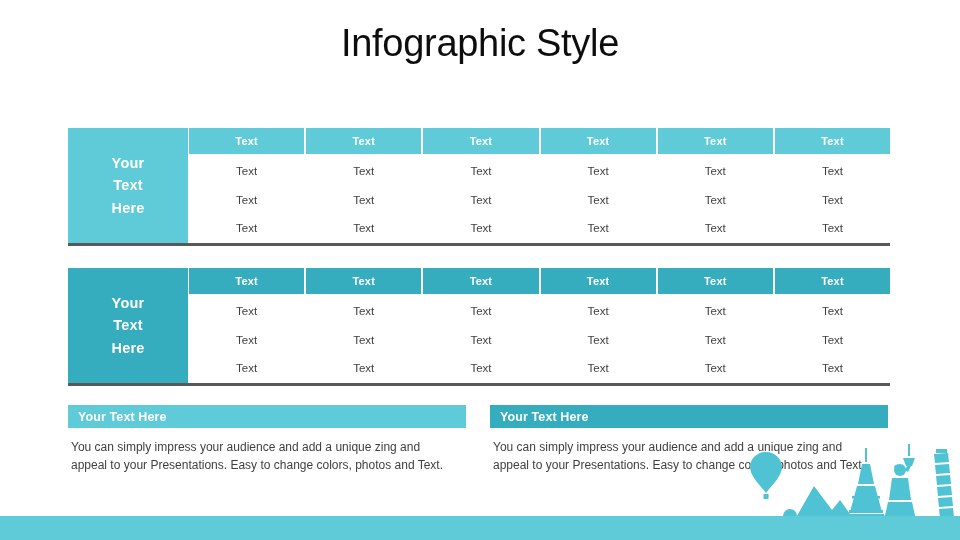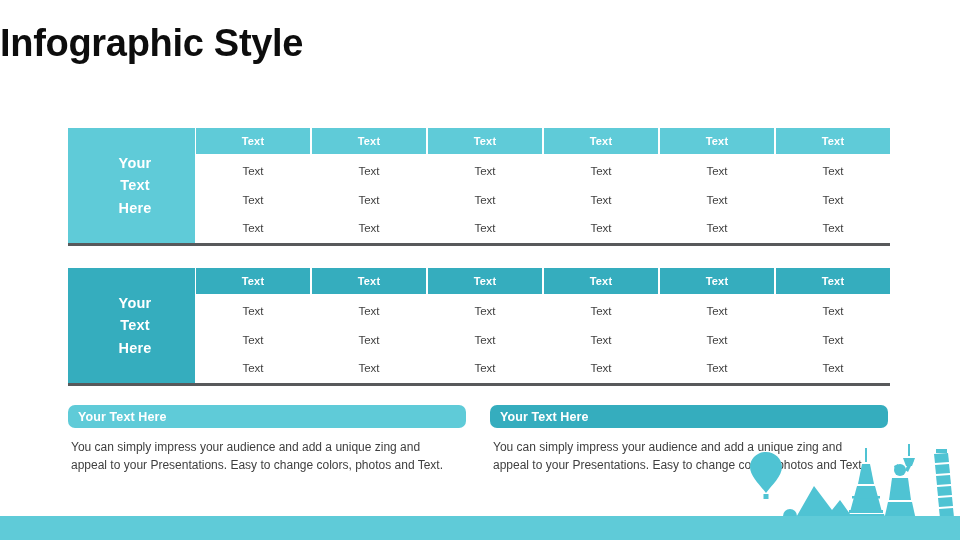--- a/index.html
+++ b/index.html
@@ -21,8 +21,9 @@
     top: 22px;
     left: 0;
     width: 960px;
+    text-align: center;
     font-size: 38px;
-    font-weight: bold;
+    font-weight: normal;
     color: #0d0d0d;
     letter-spacing: -0.3px;
     line-height: 1.15;

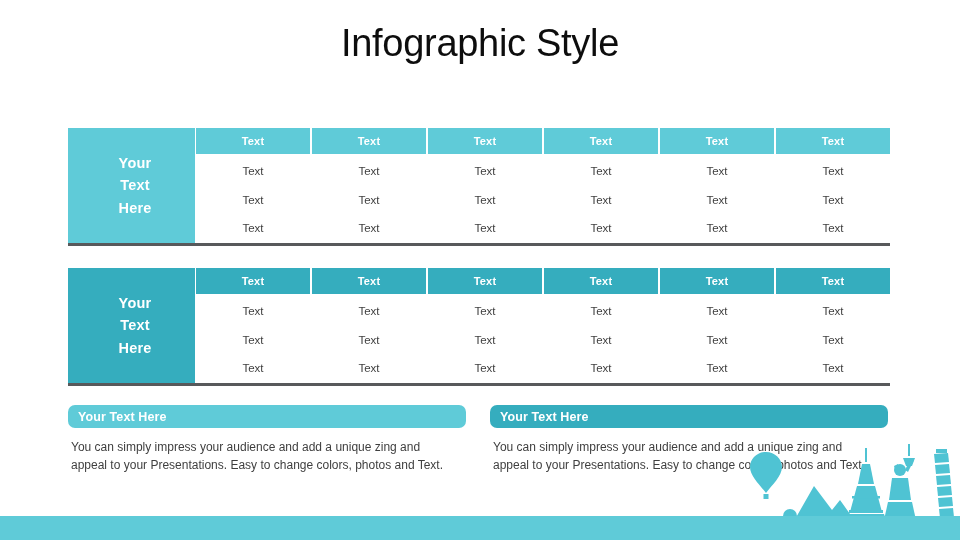--- a/index.html
+++ b/index.html
@@ -56,7 +56,6 @@
     font-size: 14.5px;
     line-height: 1.55;
     letter-spacing: 0.2px;
-    padding-left: 7px;
   }
 
   .grid-area {

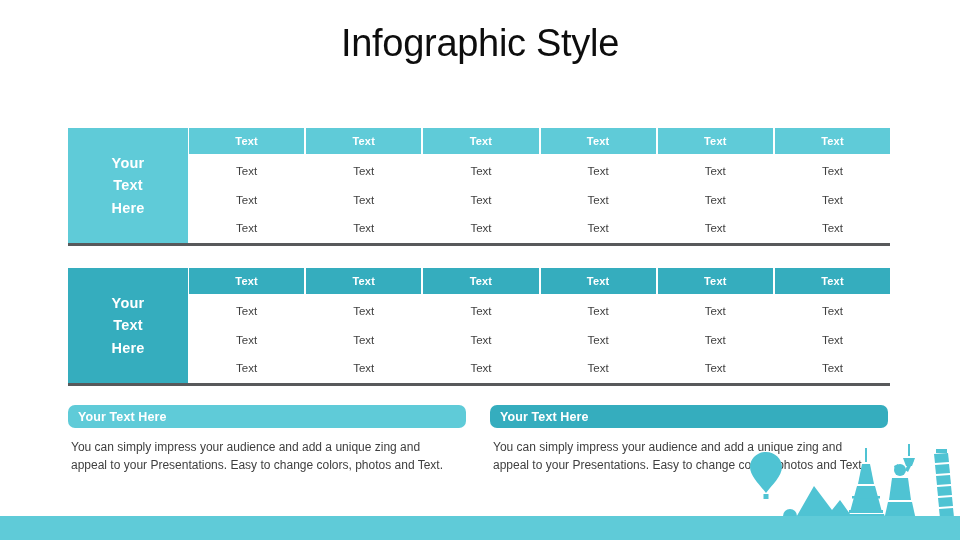--- a/index.html
+++ b/index.html
@@ -131,7 +131,6 @@
     font-weight: bold;
     letter-spacing: 0.1px;
     box-sizing: border-box;
-    border-radius: 7px;
   }
   #note-left  .note-heading { background: #5fcbd8; }
   #note-right .note-heading { background: #35adbe; }

